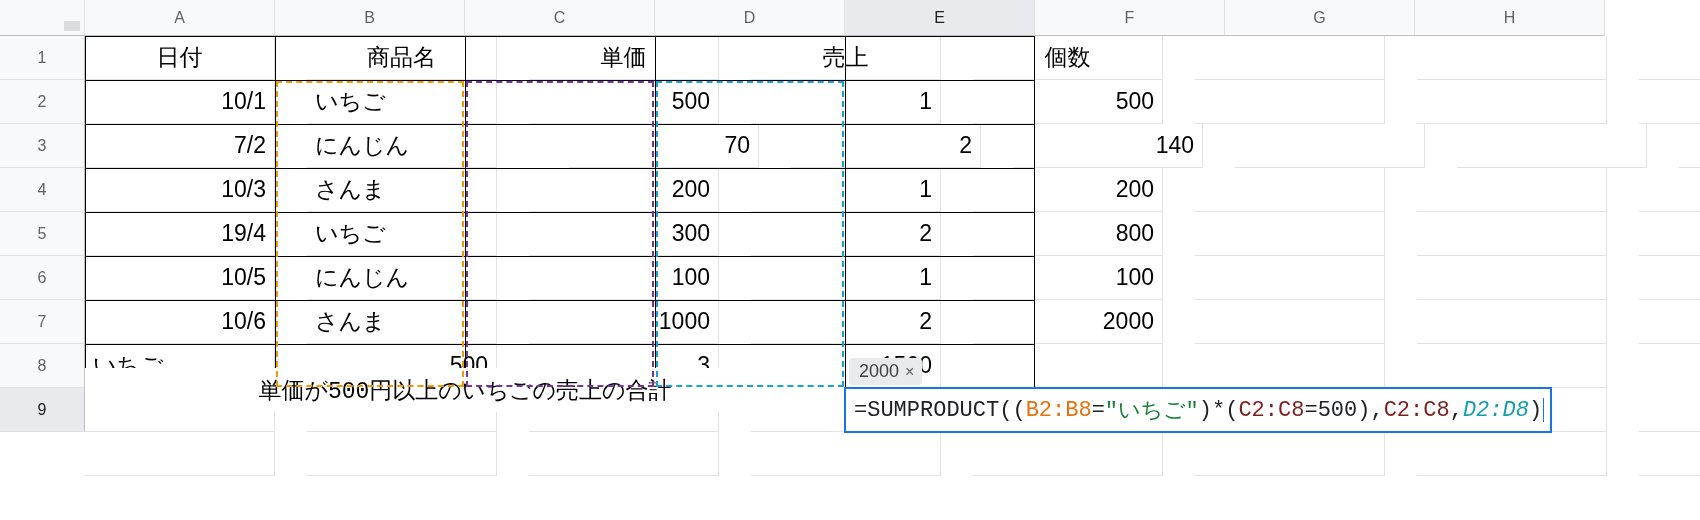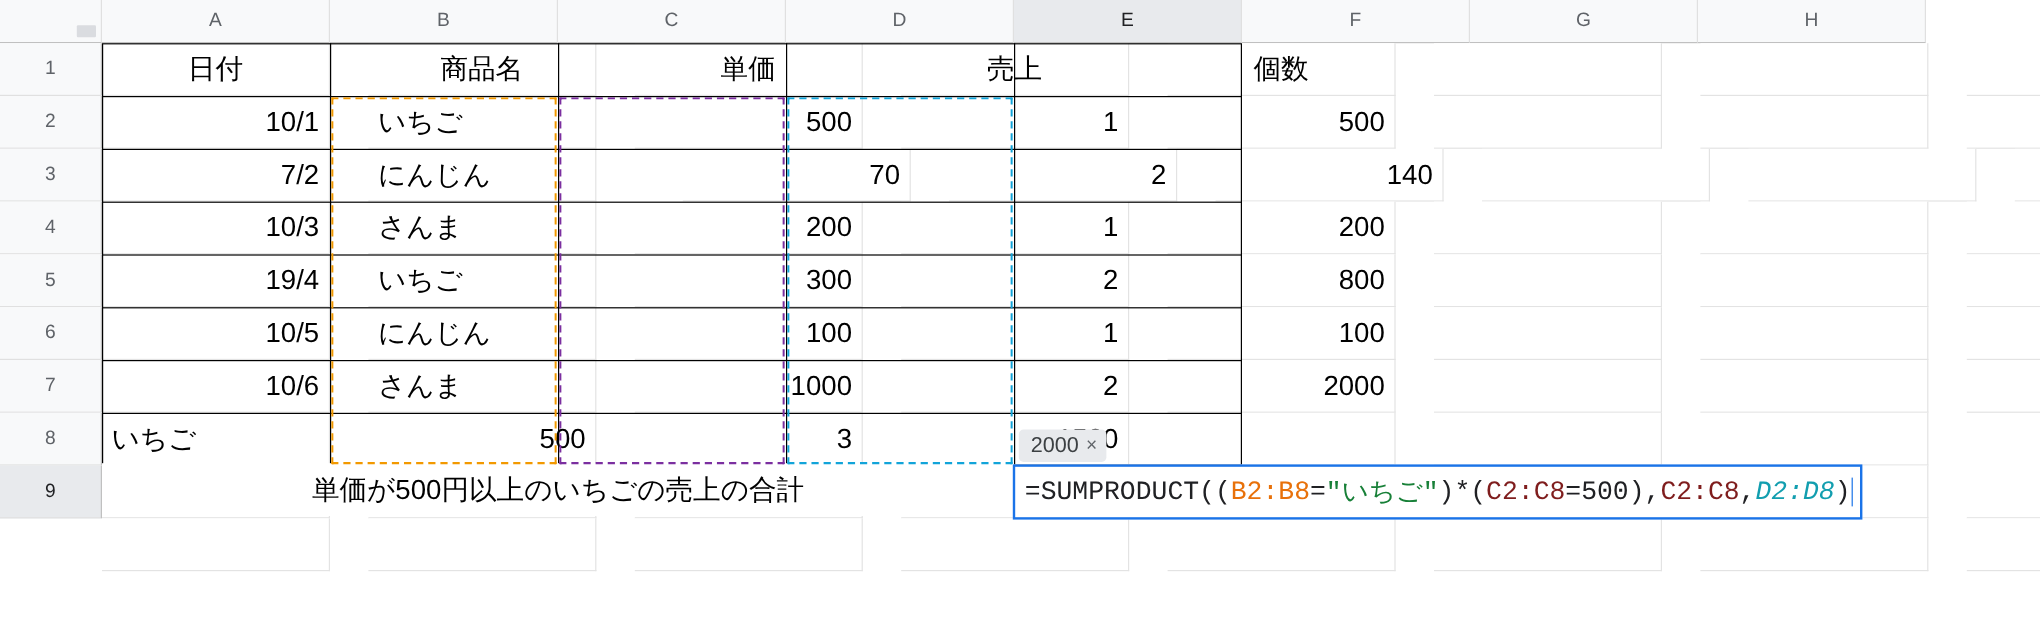--- a/index.html
+++ b/index.html
@@ -322,7 +322,7 @@
       <div class="tbl-inner-h" style="left: 85px; top: 343.5px; height: 1px; width: 950px;"></div>
     </div>
 
-  <div class="merged-label" id="merged9" style="left: 85px; top: 386px; width: 760px; height: 44px;">
+  <div class="merged-label" id="merged9" style="left: 85px; top: 368px; width: 760px; height: 44px; font-family: Liberation Mono, monospace;">
     <span>単価が500円以上のいちごの売上の合計</span>
   </div>
 

